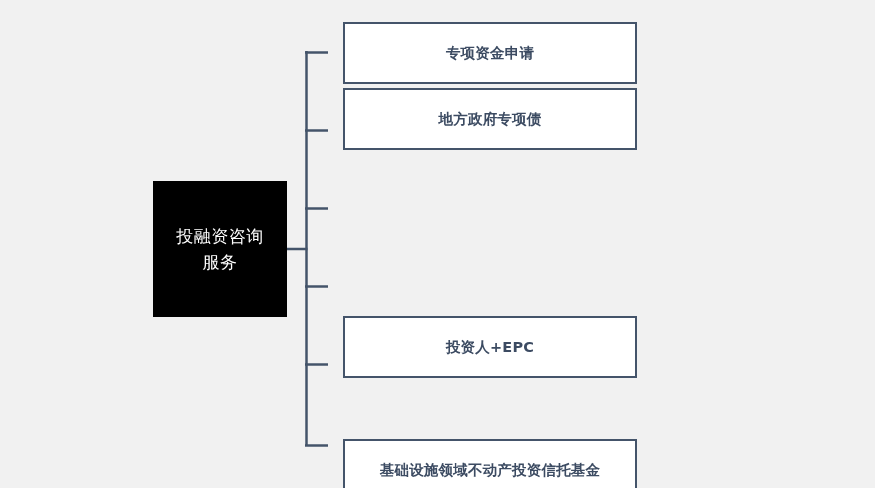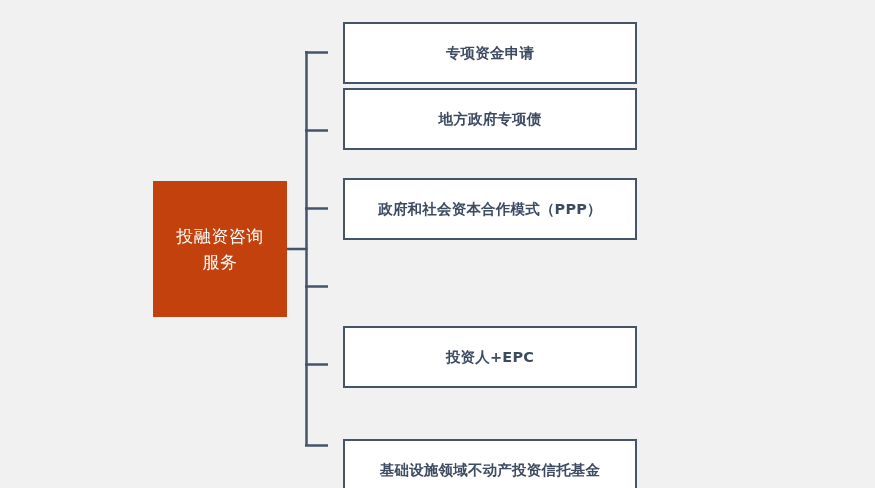--- a/index.html
+++ b/index.html
@@ -117,9 +117,6 @@
     <div class="child-label">地方政府专项债</div>
   </div>
 
-  <div class="child-node n2">
-    <div class="child-label">政府和社会资本合作模式（PPP）</div>
-  </div>
 
 
   <div class="child-node n4">

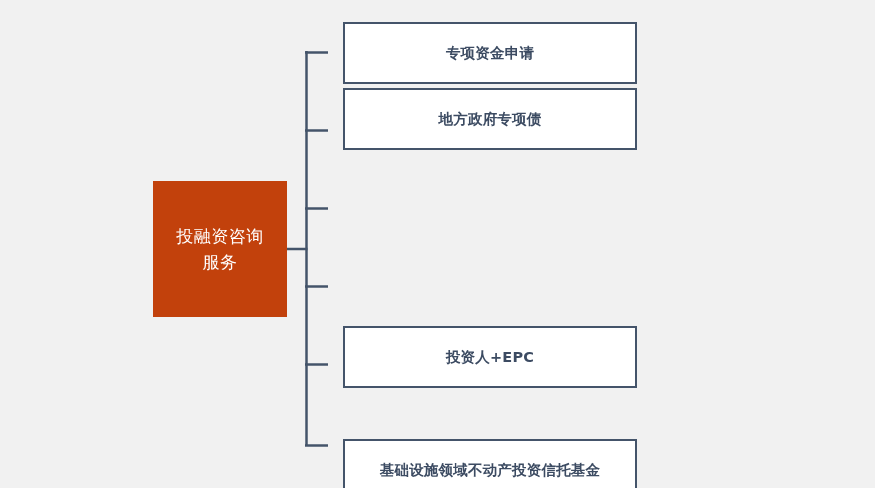--- a/index.html
+++ b/index.html
@@ -38,7 +38,7 @@
     top: 181px;
     width: 134px;
     height: 136px;
-    background: #c2410c;
+    background: #000000;
     display: flex;
     align-items: center;
     justify-content: center;

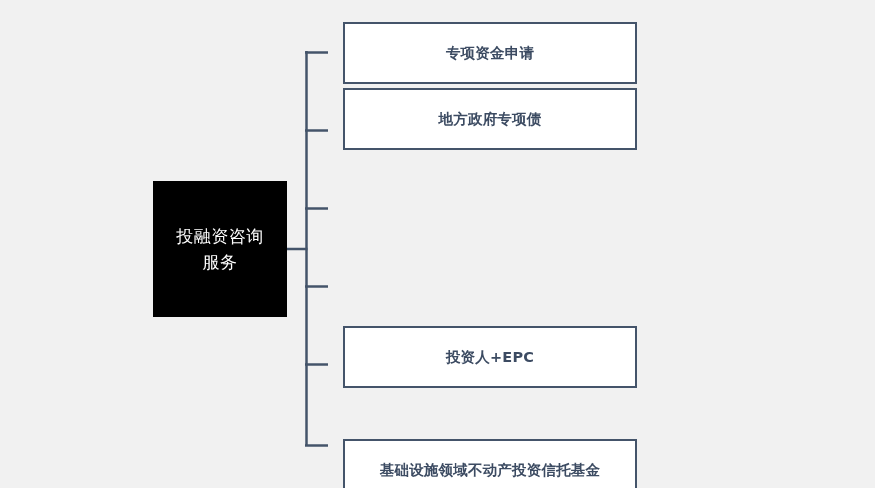--- a/index.html
+++ b/index.html
@@ -82,7 +82,7 @@
   .n1 { top: 88px; }
   .n2 { top: 178px; }
   .n3 { top: 256px; }
-  .n4 { top: 326px; }
+  .n4 { top: 316px; }
   .n5 { top: 439px; }
 </style>
 </head>

